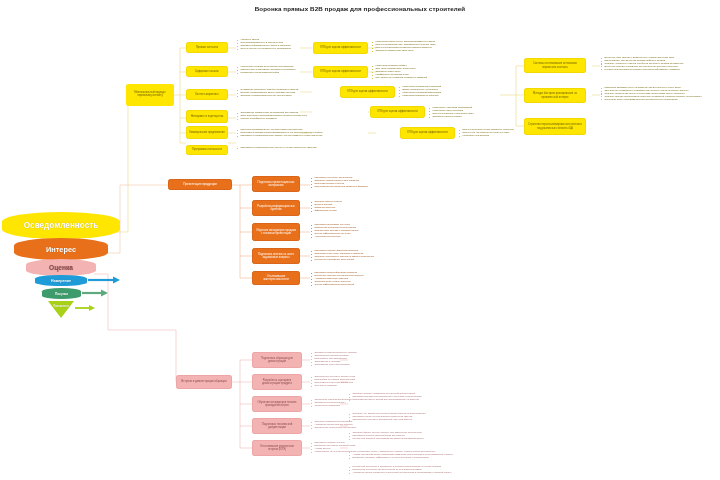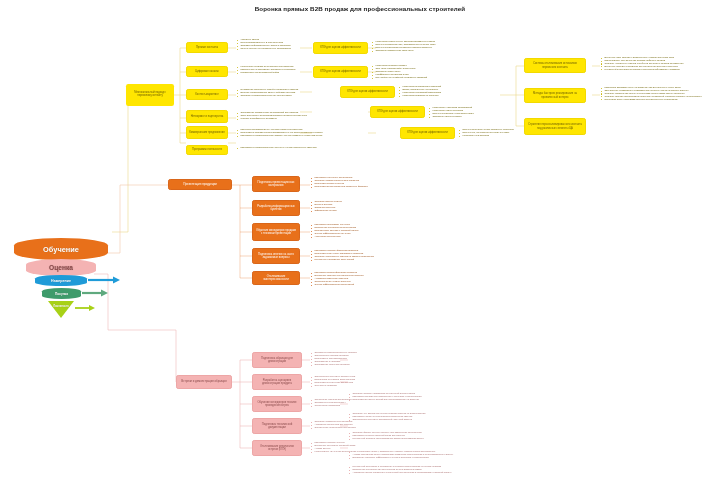--- a/index.html
+++ b/index.html
@@ -97,6 +97,9 @@
 
   <div class="funnel">
 
+    <div class="fstage" style="top:0;width:118px;height:27px;background:#FFE600;border-radius:50%/36%;font-size:8.2px;">
+      <span class="fs-label">Осведомленность</span>
+    </div>
 
     <div class="fstage" style="top:26px;left:12px;width:94px;height:22px;background:#E8701A;border-radius:50%/34%;font-size:7.4px;">
       <span class="fs-label">Обучение</span>

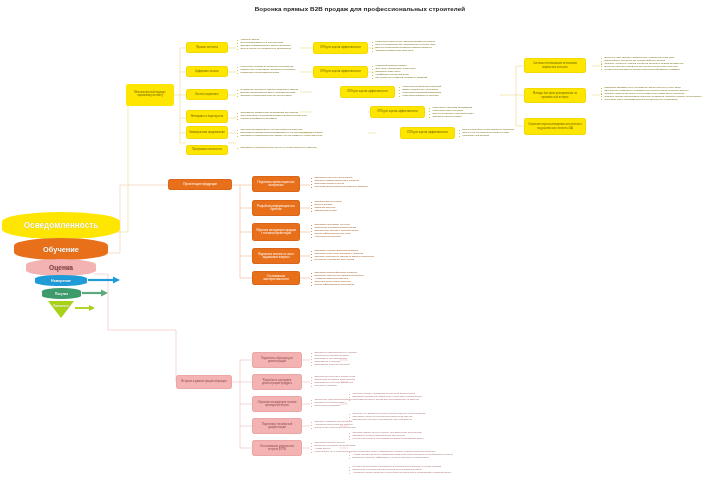--- a/index.html
+++ b/index.html
@@ -102,7 +102,7 @@
     </div>
 
     <div class="fstage" style="top:26px;left:12px;width:94px;height:22px;background:#E8701A;border-radius:50%/34%;font-size:7.4px;">
-      <span class="fs-label">Обучение</span>
+      <span class="fs-label">Интерес</span>
     </div>
 
     <div class="fstage" style="top:47px;left:24px;width:70px;height:17px;background:#F4B3B3;color:#8a4a4a;border-radius:50%/34%;font-size:6.6px;">

